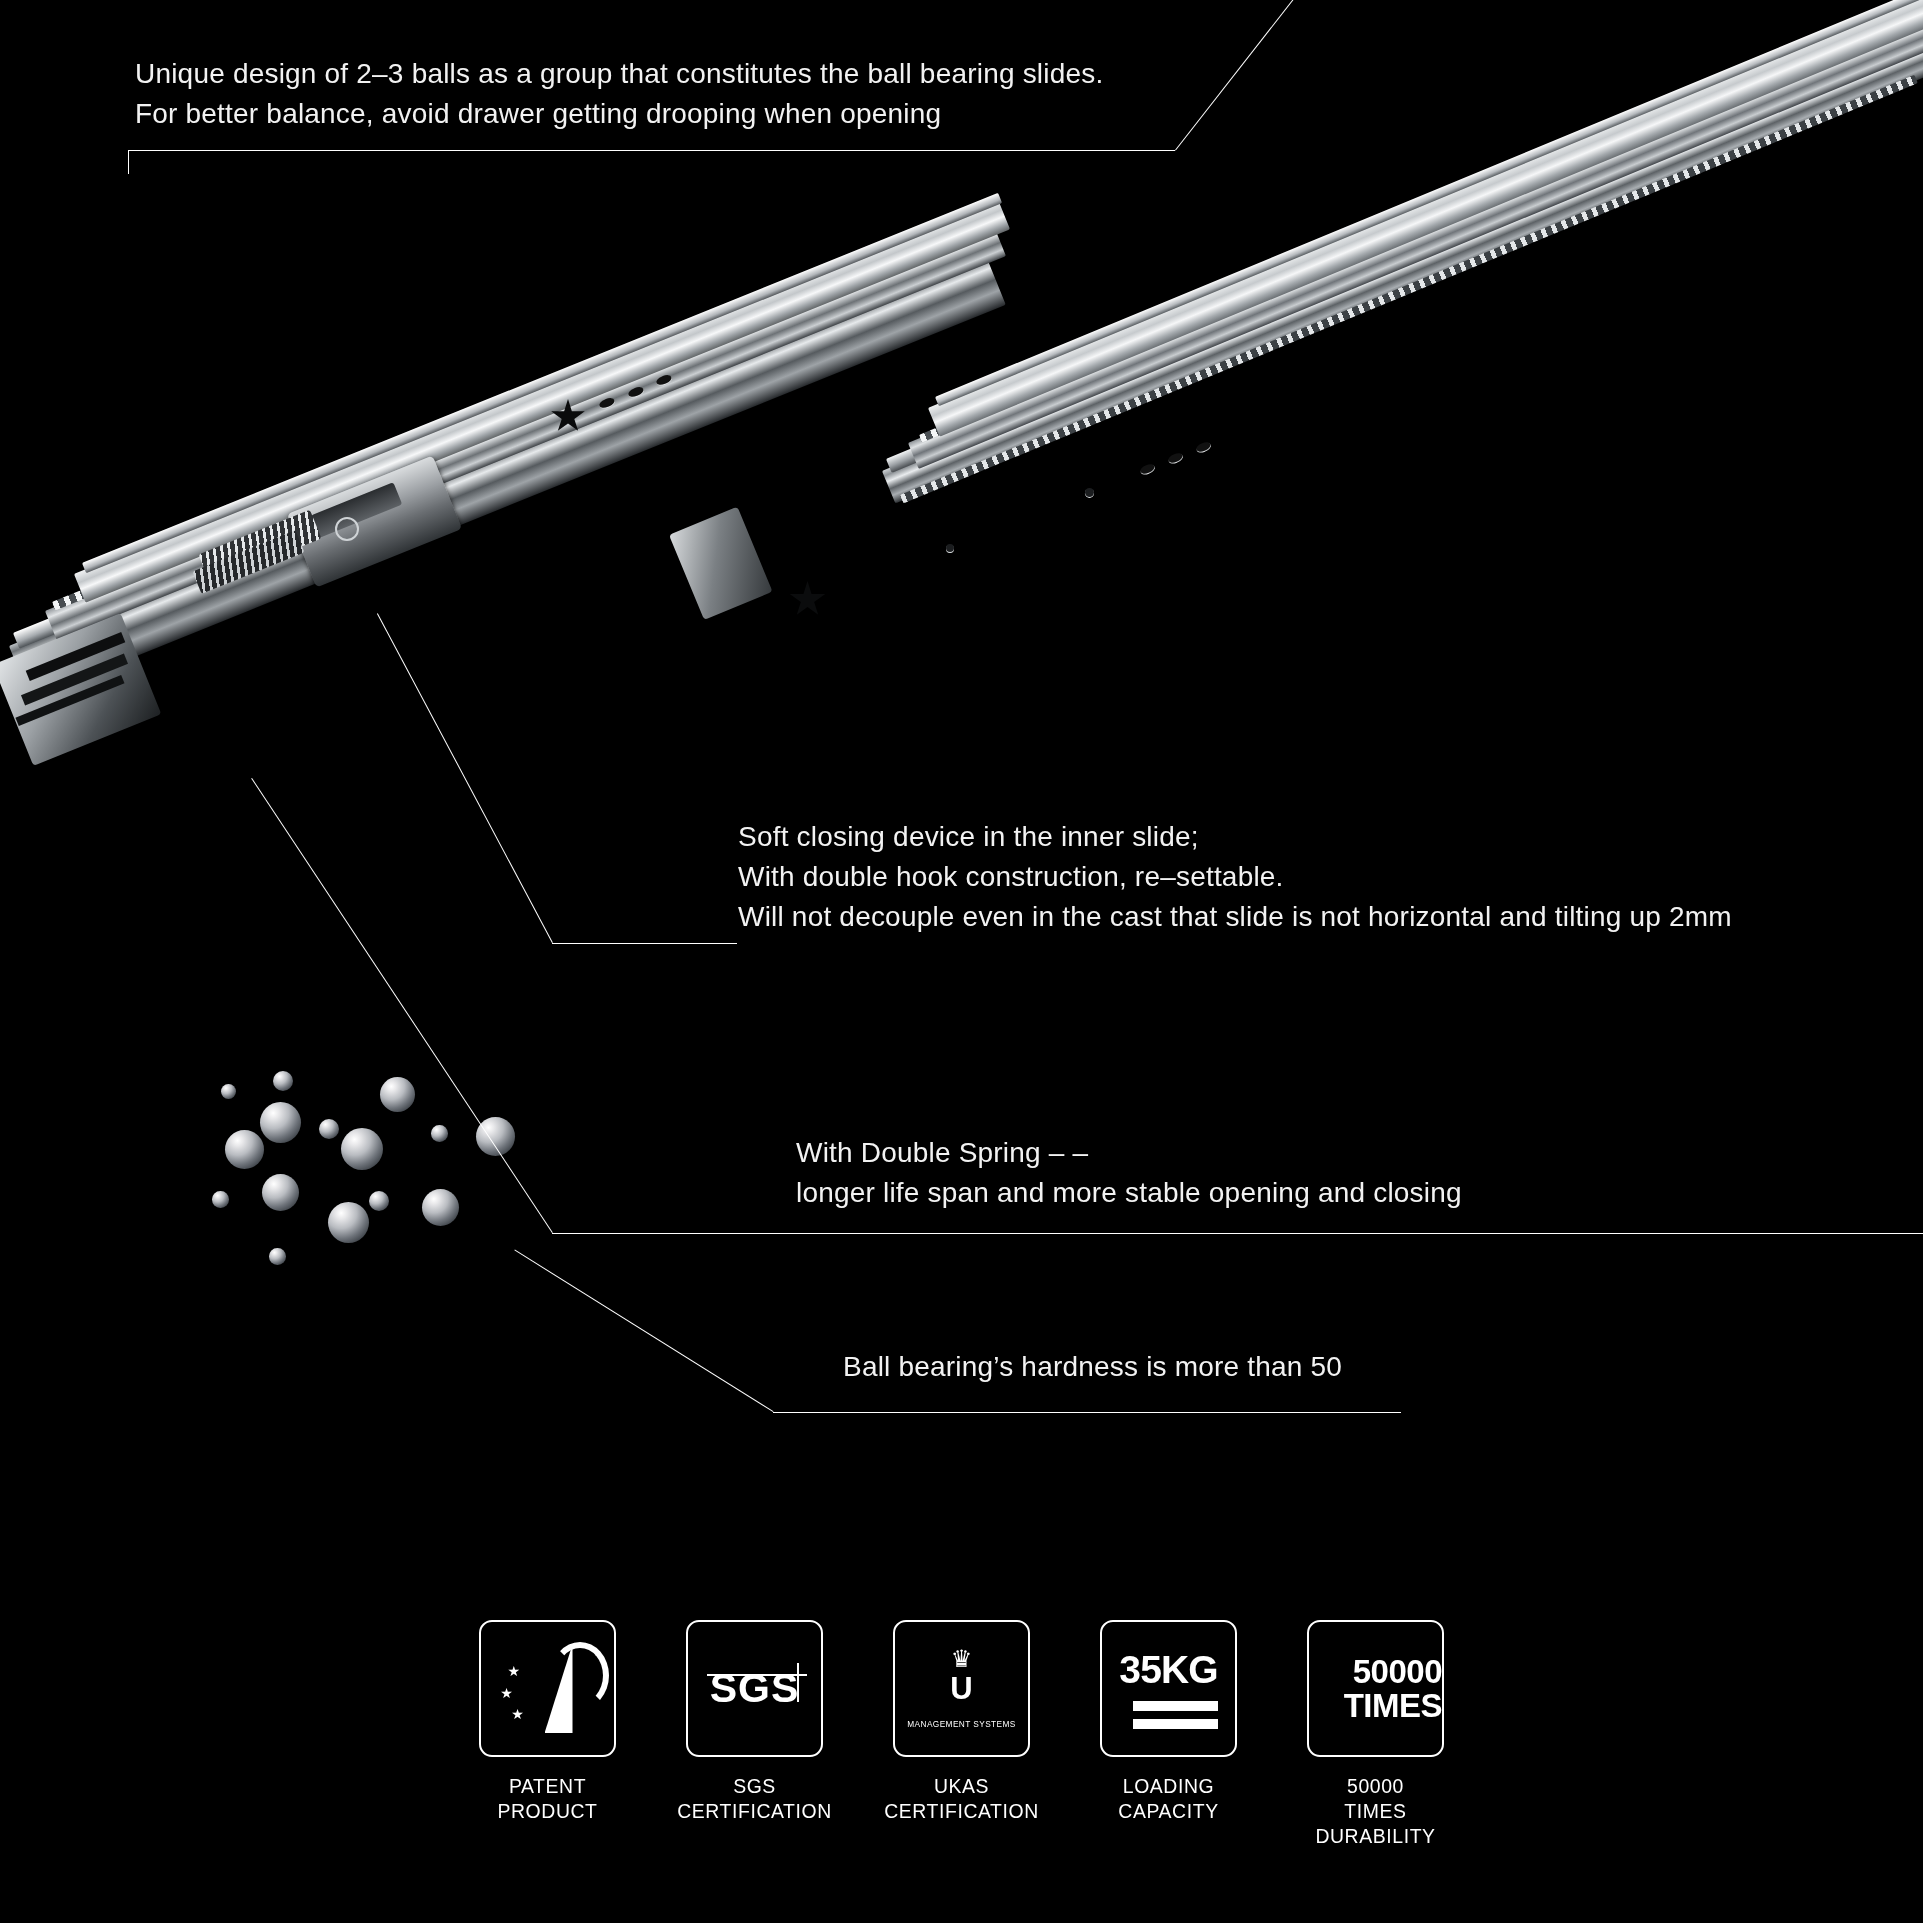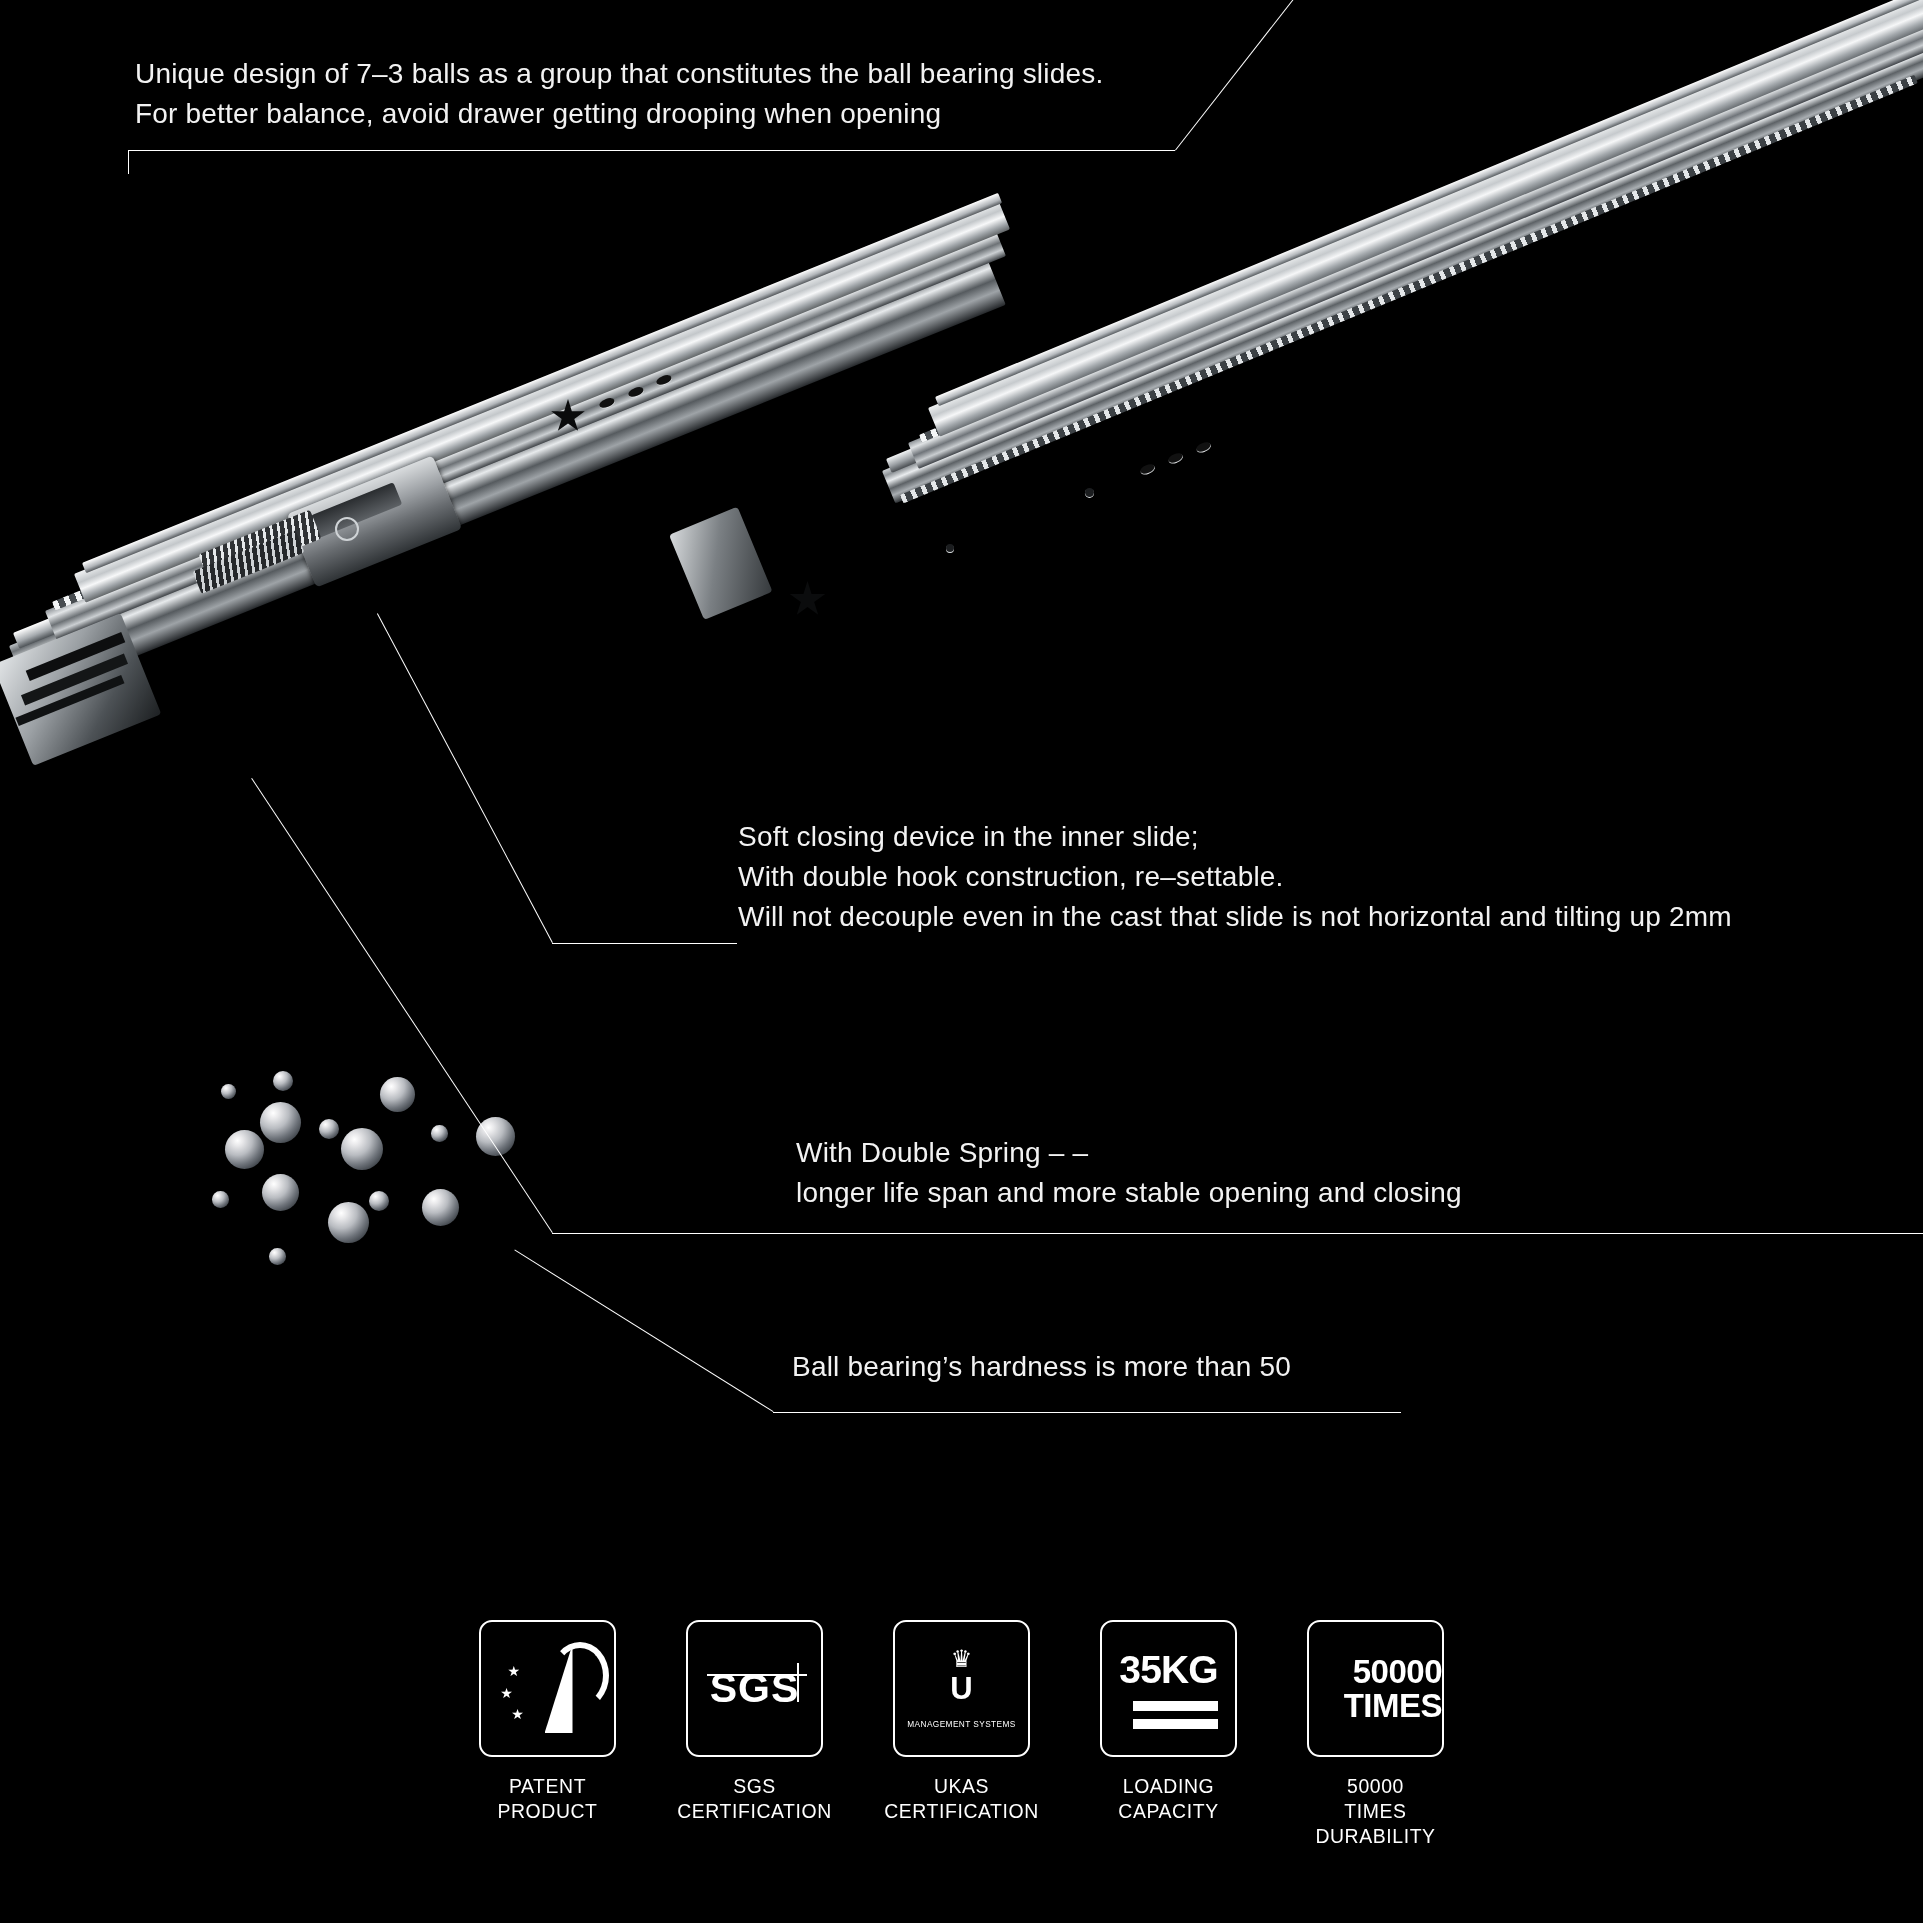--- a/index.html
+++ b/index.html
@@ -190,7 +190,7 @@
   <div class="leader h" style="left:773px;top:1412px;width:628px;"></div>
   <div class="diag" style="left:773px;top:1412px;width:305px;transform:rotate(-148deg);"></div>
 
-  <div class="callout" id="callout-top">Unique design of 7–3 balls as a group that constitutes the ball bearing slides.
+  <div class="callout" id="callout-top">Unique design of 2–3 balls as a group that constitutes the ball bearing slides.
 For better balance, avoid drawer getting drooping when opening</div>
 
   <div class="callout" id="callout-soft">Soft closing device in the inner slide;

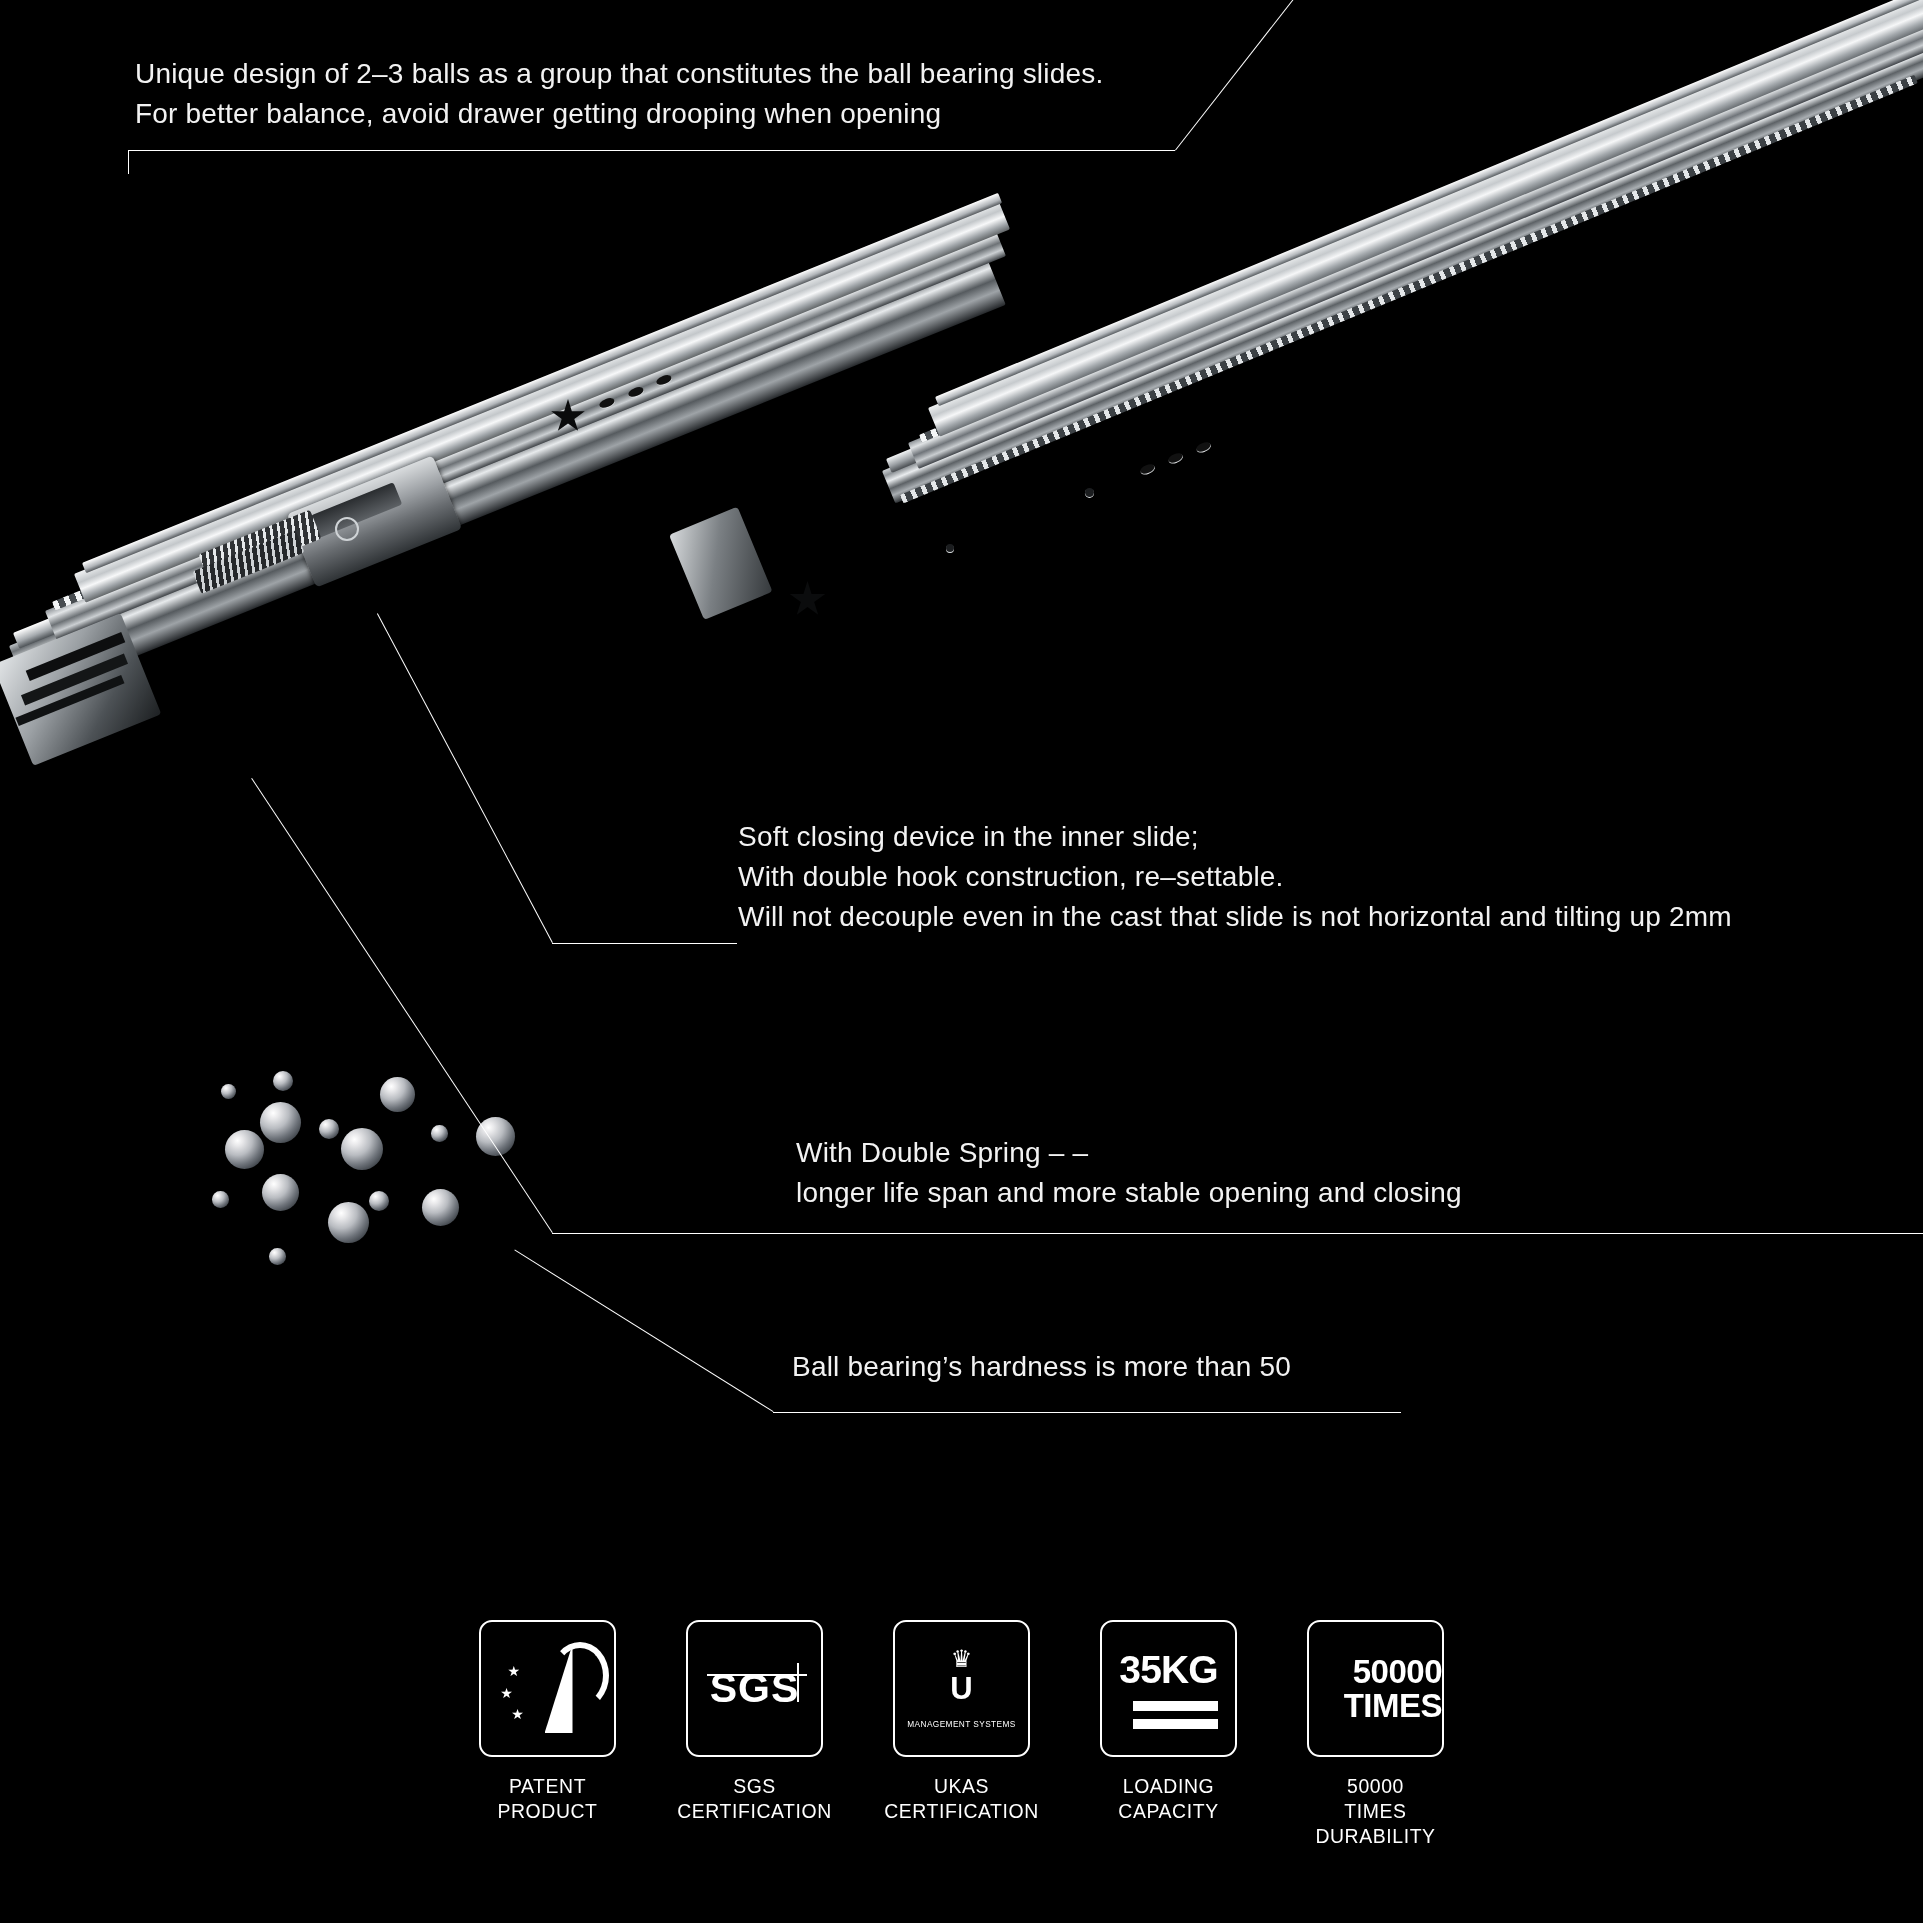--- a/index.html
+++ b/index.html
@@ -18,7 +18,7 @@
   #callout-top{left:135px;top:54px;}
   #callout-soft{left:738px;top:817px;}
   #callout-spring{left:796px;top:1133px;}
-  #callout-hardness{left:792px;top:1347px;}
+  #callout-hardness{left:843px;top:1347px;}
   #callout-material{left:801px;top:1495px;}
 
   

